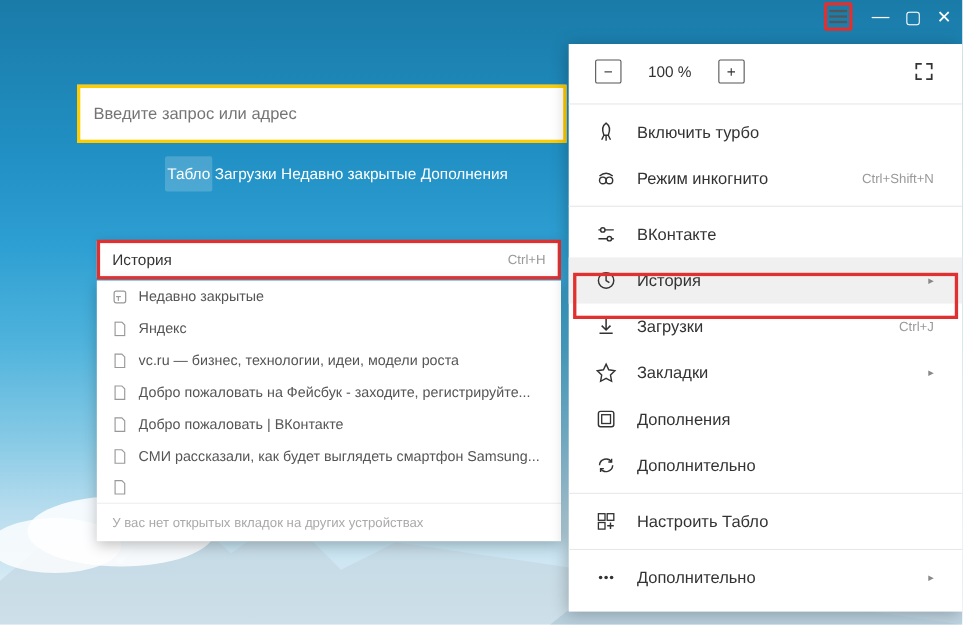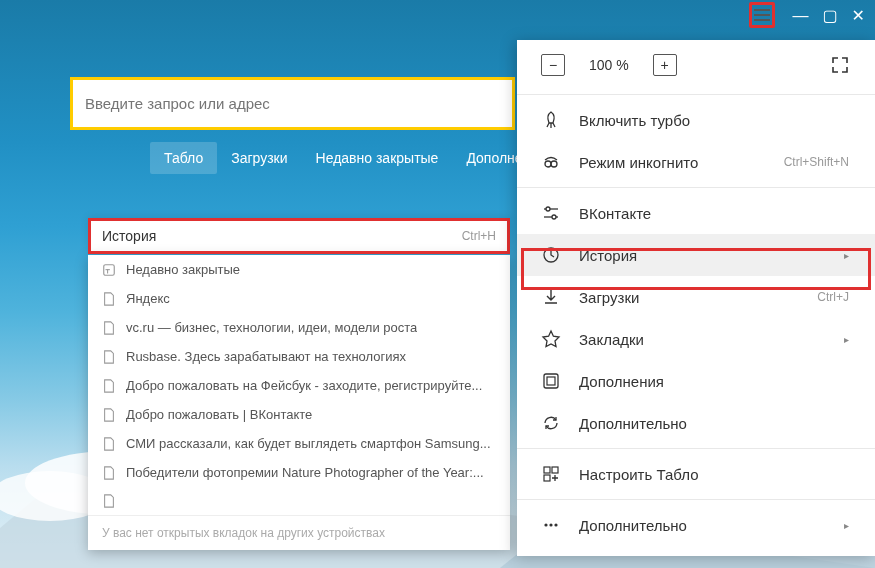--- a/index.html
+++ b/index.html
@@ -48,7 +48,7 @@
   position: absolute; top: 142px; left: 150px; display: flex; gap: 0; align-items: center;
 }
 .tab {
-  color: #fff; font-size: 14px; padding: 8px 14px; cursor: pointer;
+  color: #fff; font-size: 14px; padding: 8px 2px; cursor: pointer;
 }
 .tab.active { background: rgba(255,255,255,0.18); border-radius: 2px; }
 

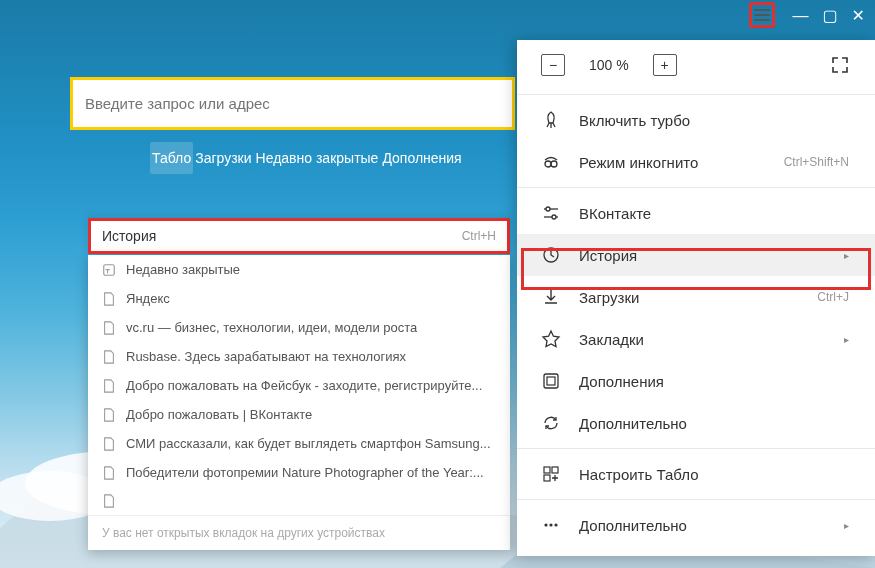--- a/index.html
+++ b/index.html
@@ -190,14 +190,6 @@
           <path d="M3 1 h7 l3 3 v11 h-10 z" fill="none" stroke="#999" stroke-width="1.2"></path>
         </svg>
       </span>
-    <span class="txt">Rusbase. Здесь зарабатывают на технологиях</span>
-  </div>
-  <div class="row">
-    <span class="ficon">
-        <svg viewBox="0 0 16 16">
-          <path d="M3 1 h7 l3 3 v11 h-10 z" fill="none" stroke="#999" stroke-width="1.2"></path>
-        </svg>
-      </span>
     <span class="txt">Добро пожаловать на Фейсбук - заходите, регистрируйте...</span>
   </div>
   <div class="row">

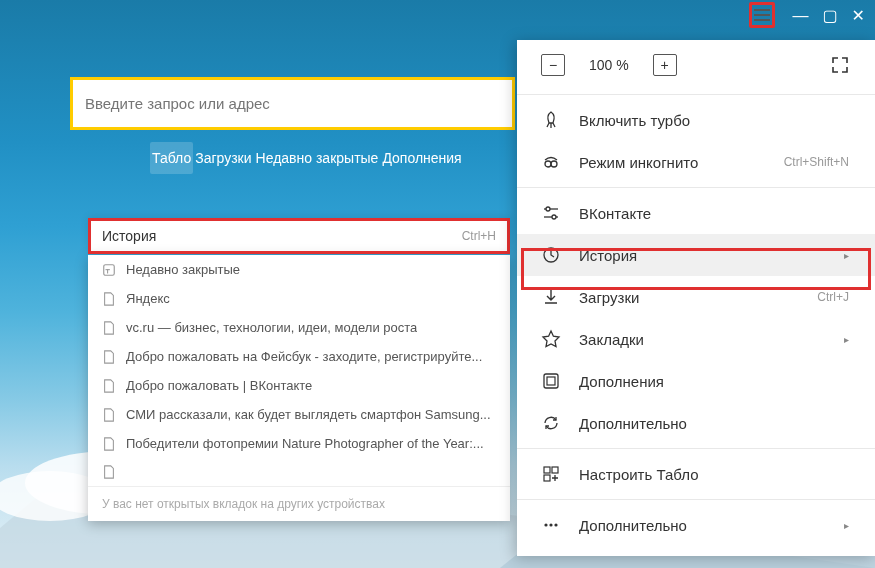--- a/index.html
+++ b/index.html
@@ -214,14 +214,6 @@
           <path d="M3 1 h7 l3 3 v11 h-10 z" fill="none" stroke="#999" stroke-width="1.2"></path>
         </svg>
       </span>
-    <span class="txt">Победители фотопремии Nature Photographer of the Year:...</span>
-  </div>
-  <div class="row">
-    <span class="ficon">
-        <svg viewBox="0 0 16 16">
-          <path d="M3 1 h7 l3 3 v11 h-10 z" fill="none" stroke="#999" stroke-width="1.2"></path>
-        </svg>
-      </span>
   </div>
   <div class="footer">У вас нет открытых вкладок на других устройствах</div>
 </div>

